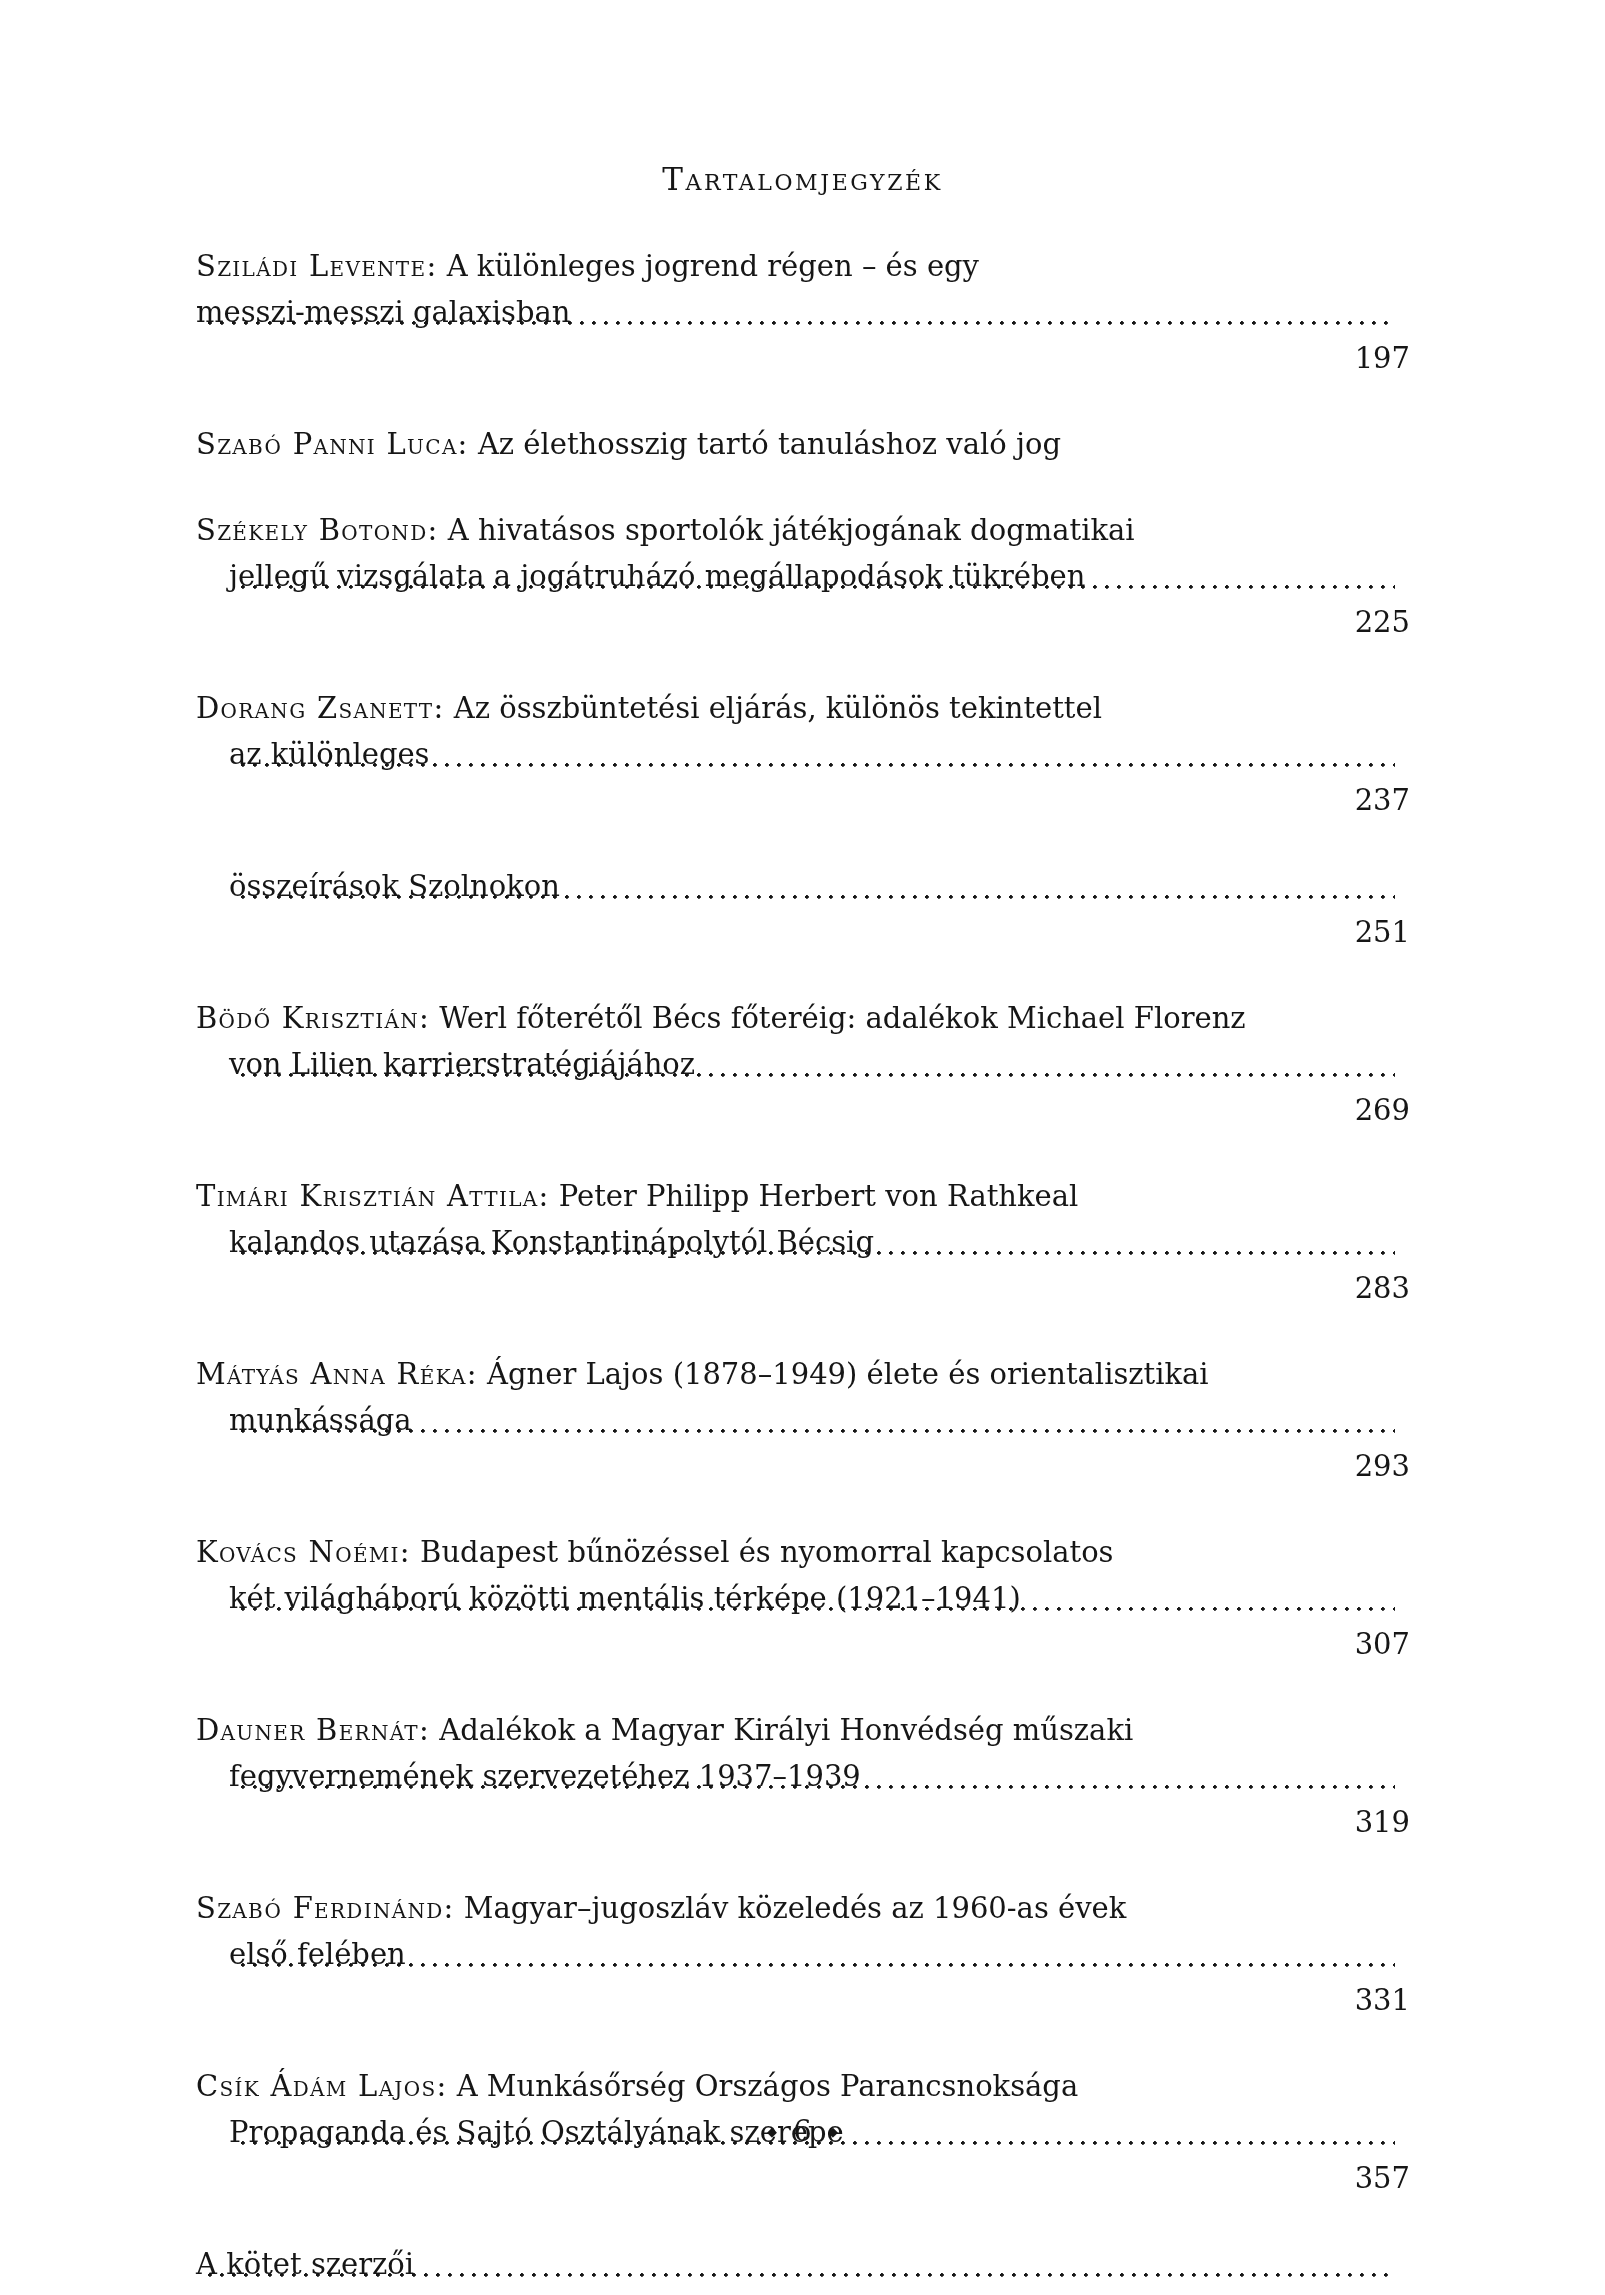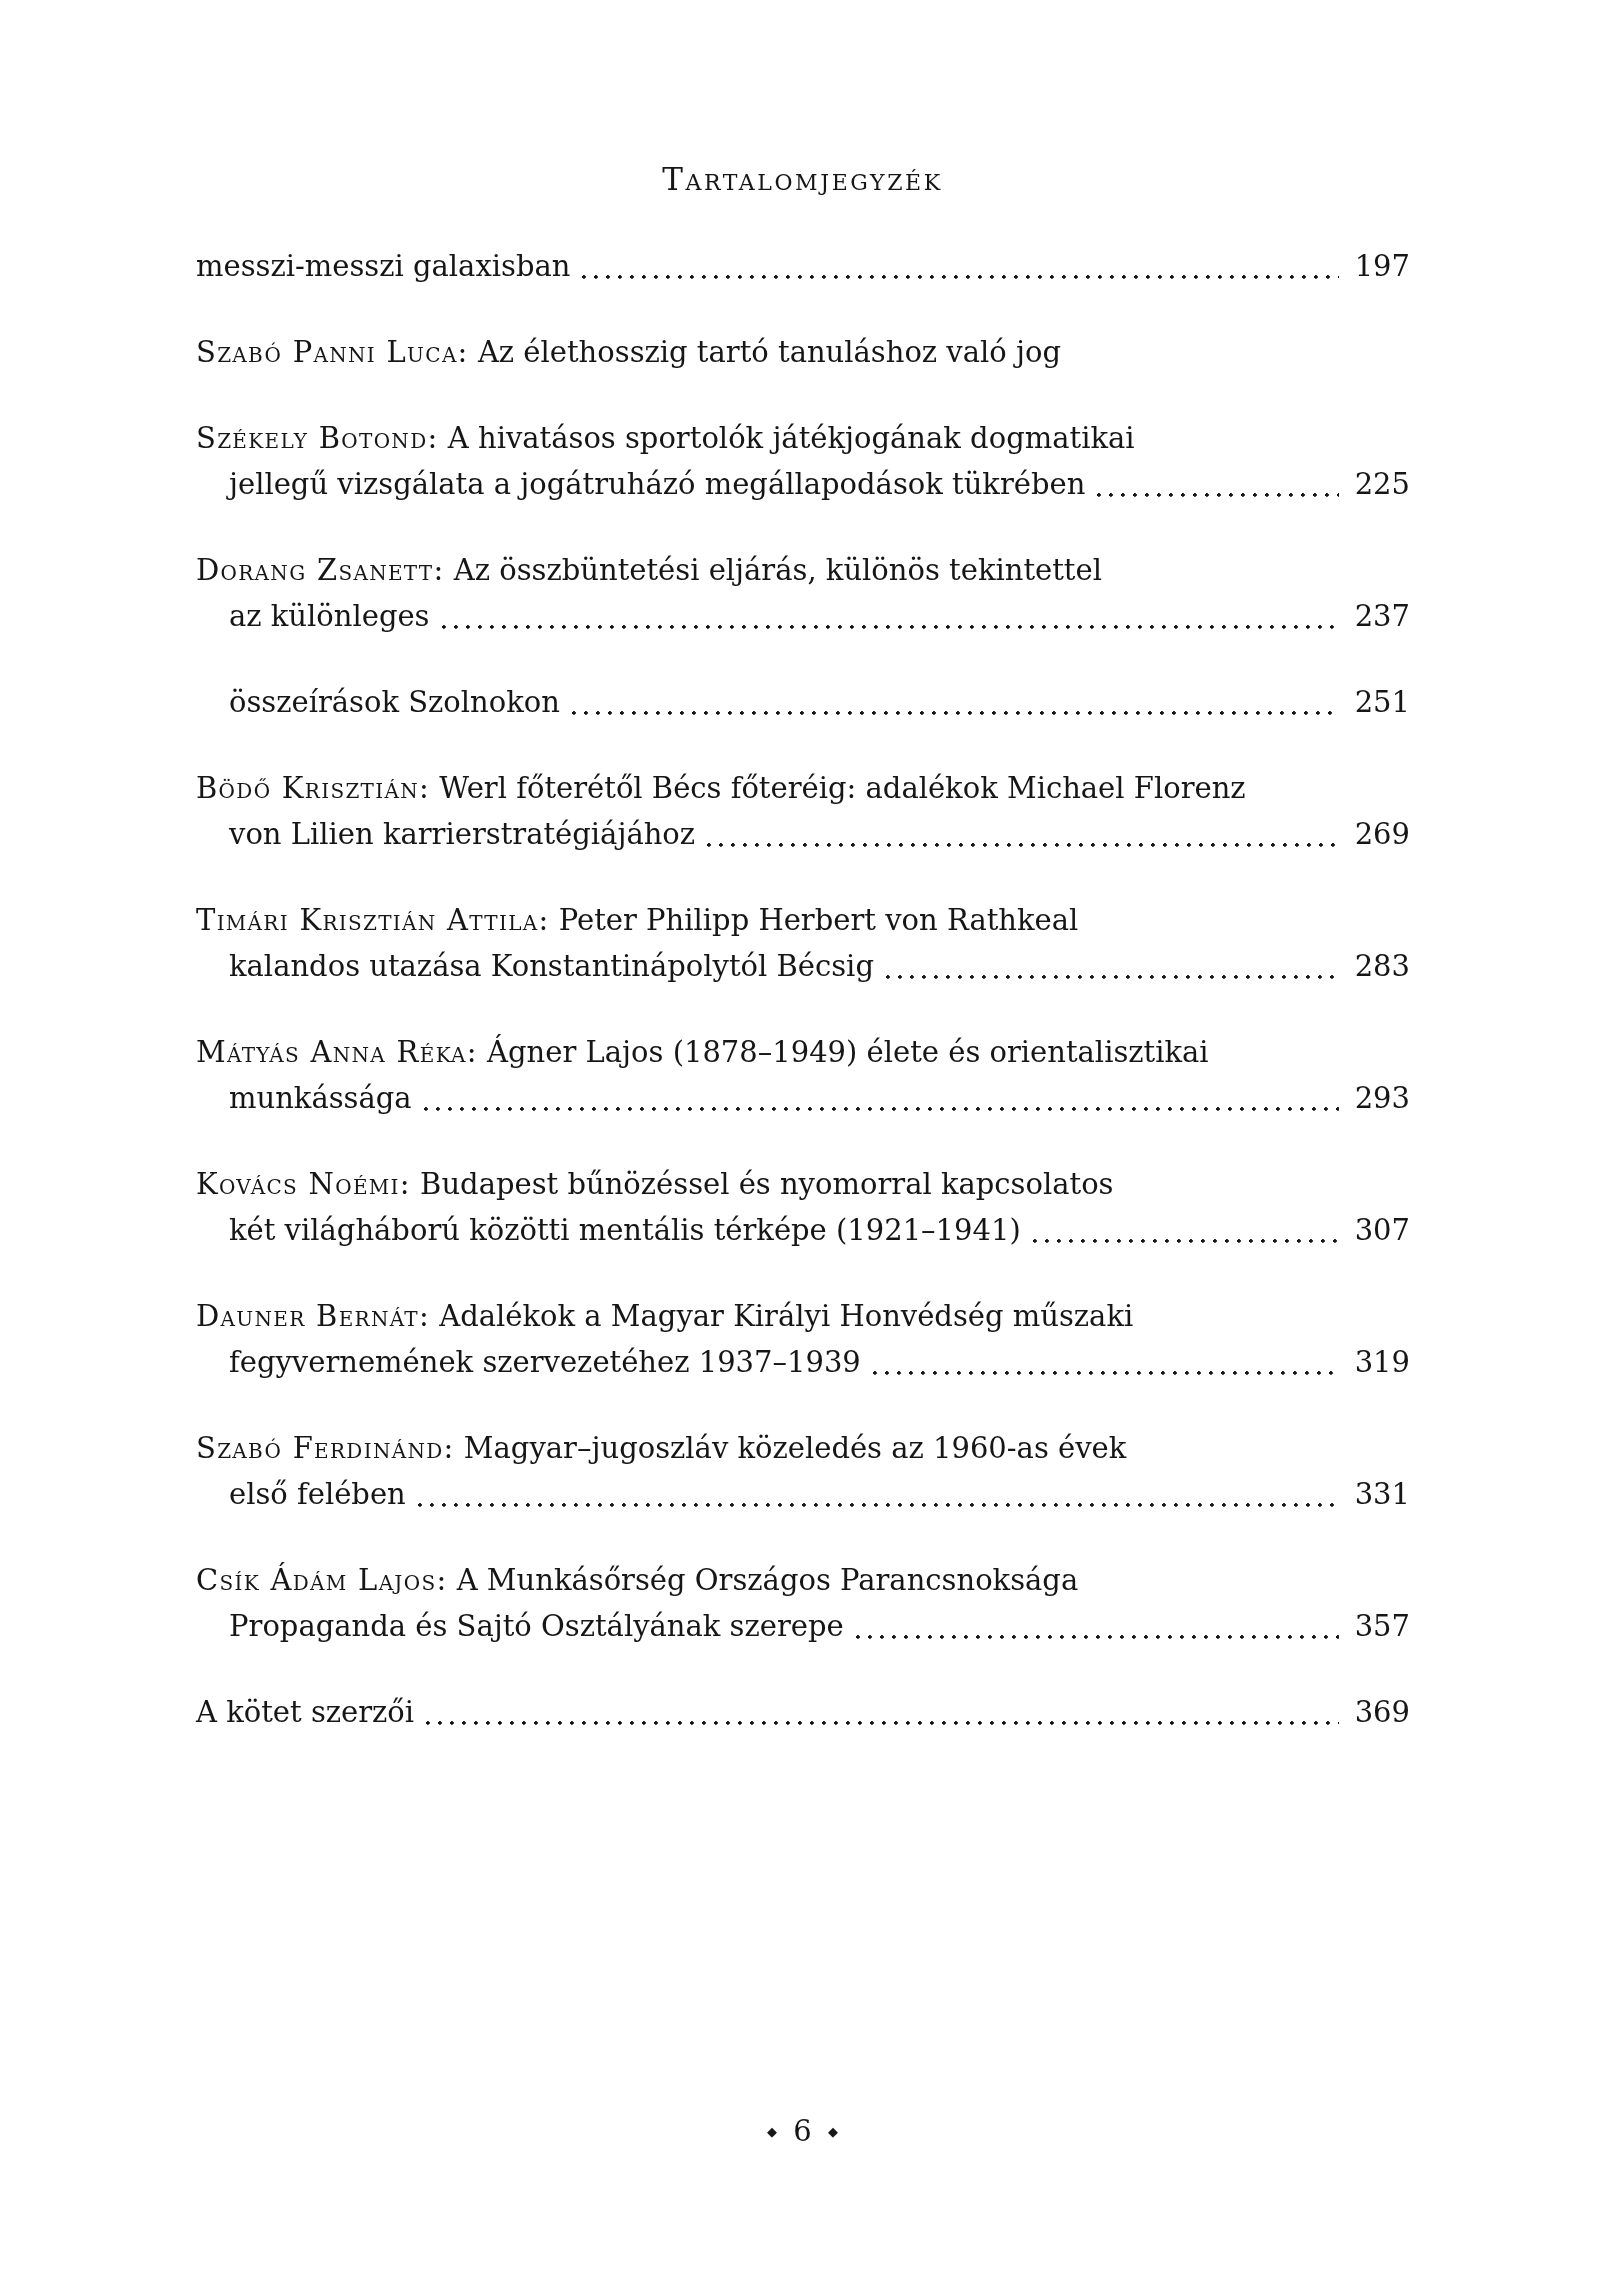--- a/index.html
+++ b/index.html
@@ -103,6 +103,9 @@
 
   <main class="toc">
     <div class="entry">
+      <div class="line1">
+        <span class="author">Sziládi Levente:</span><span class="rest"> A különleges jogrend régen – és egy</span>
+      </div>
       <div class="line2">
         <span class="cont-text">messzi-messzi galaxisban</span>
         <span class="dots"></span>

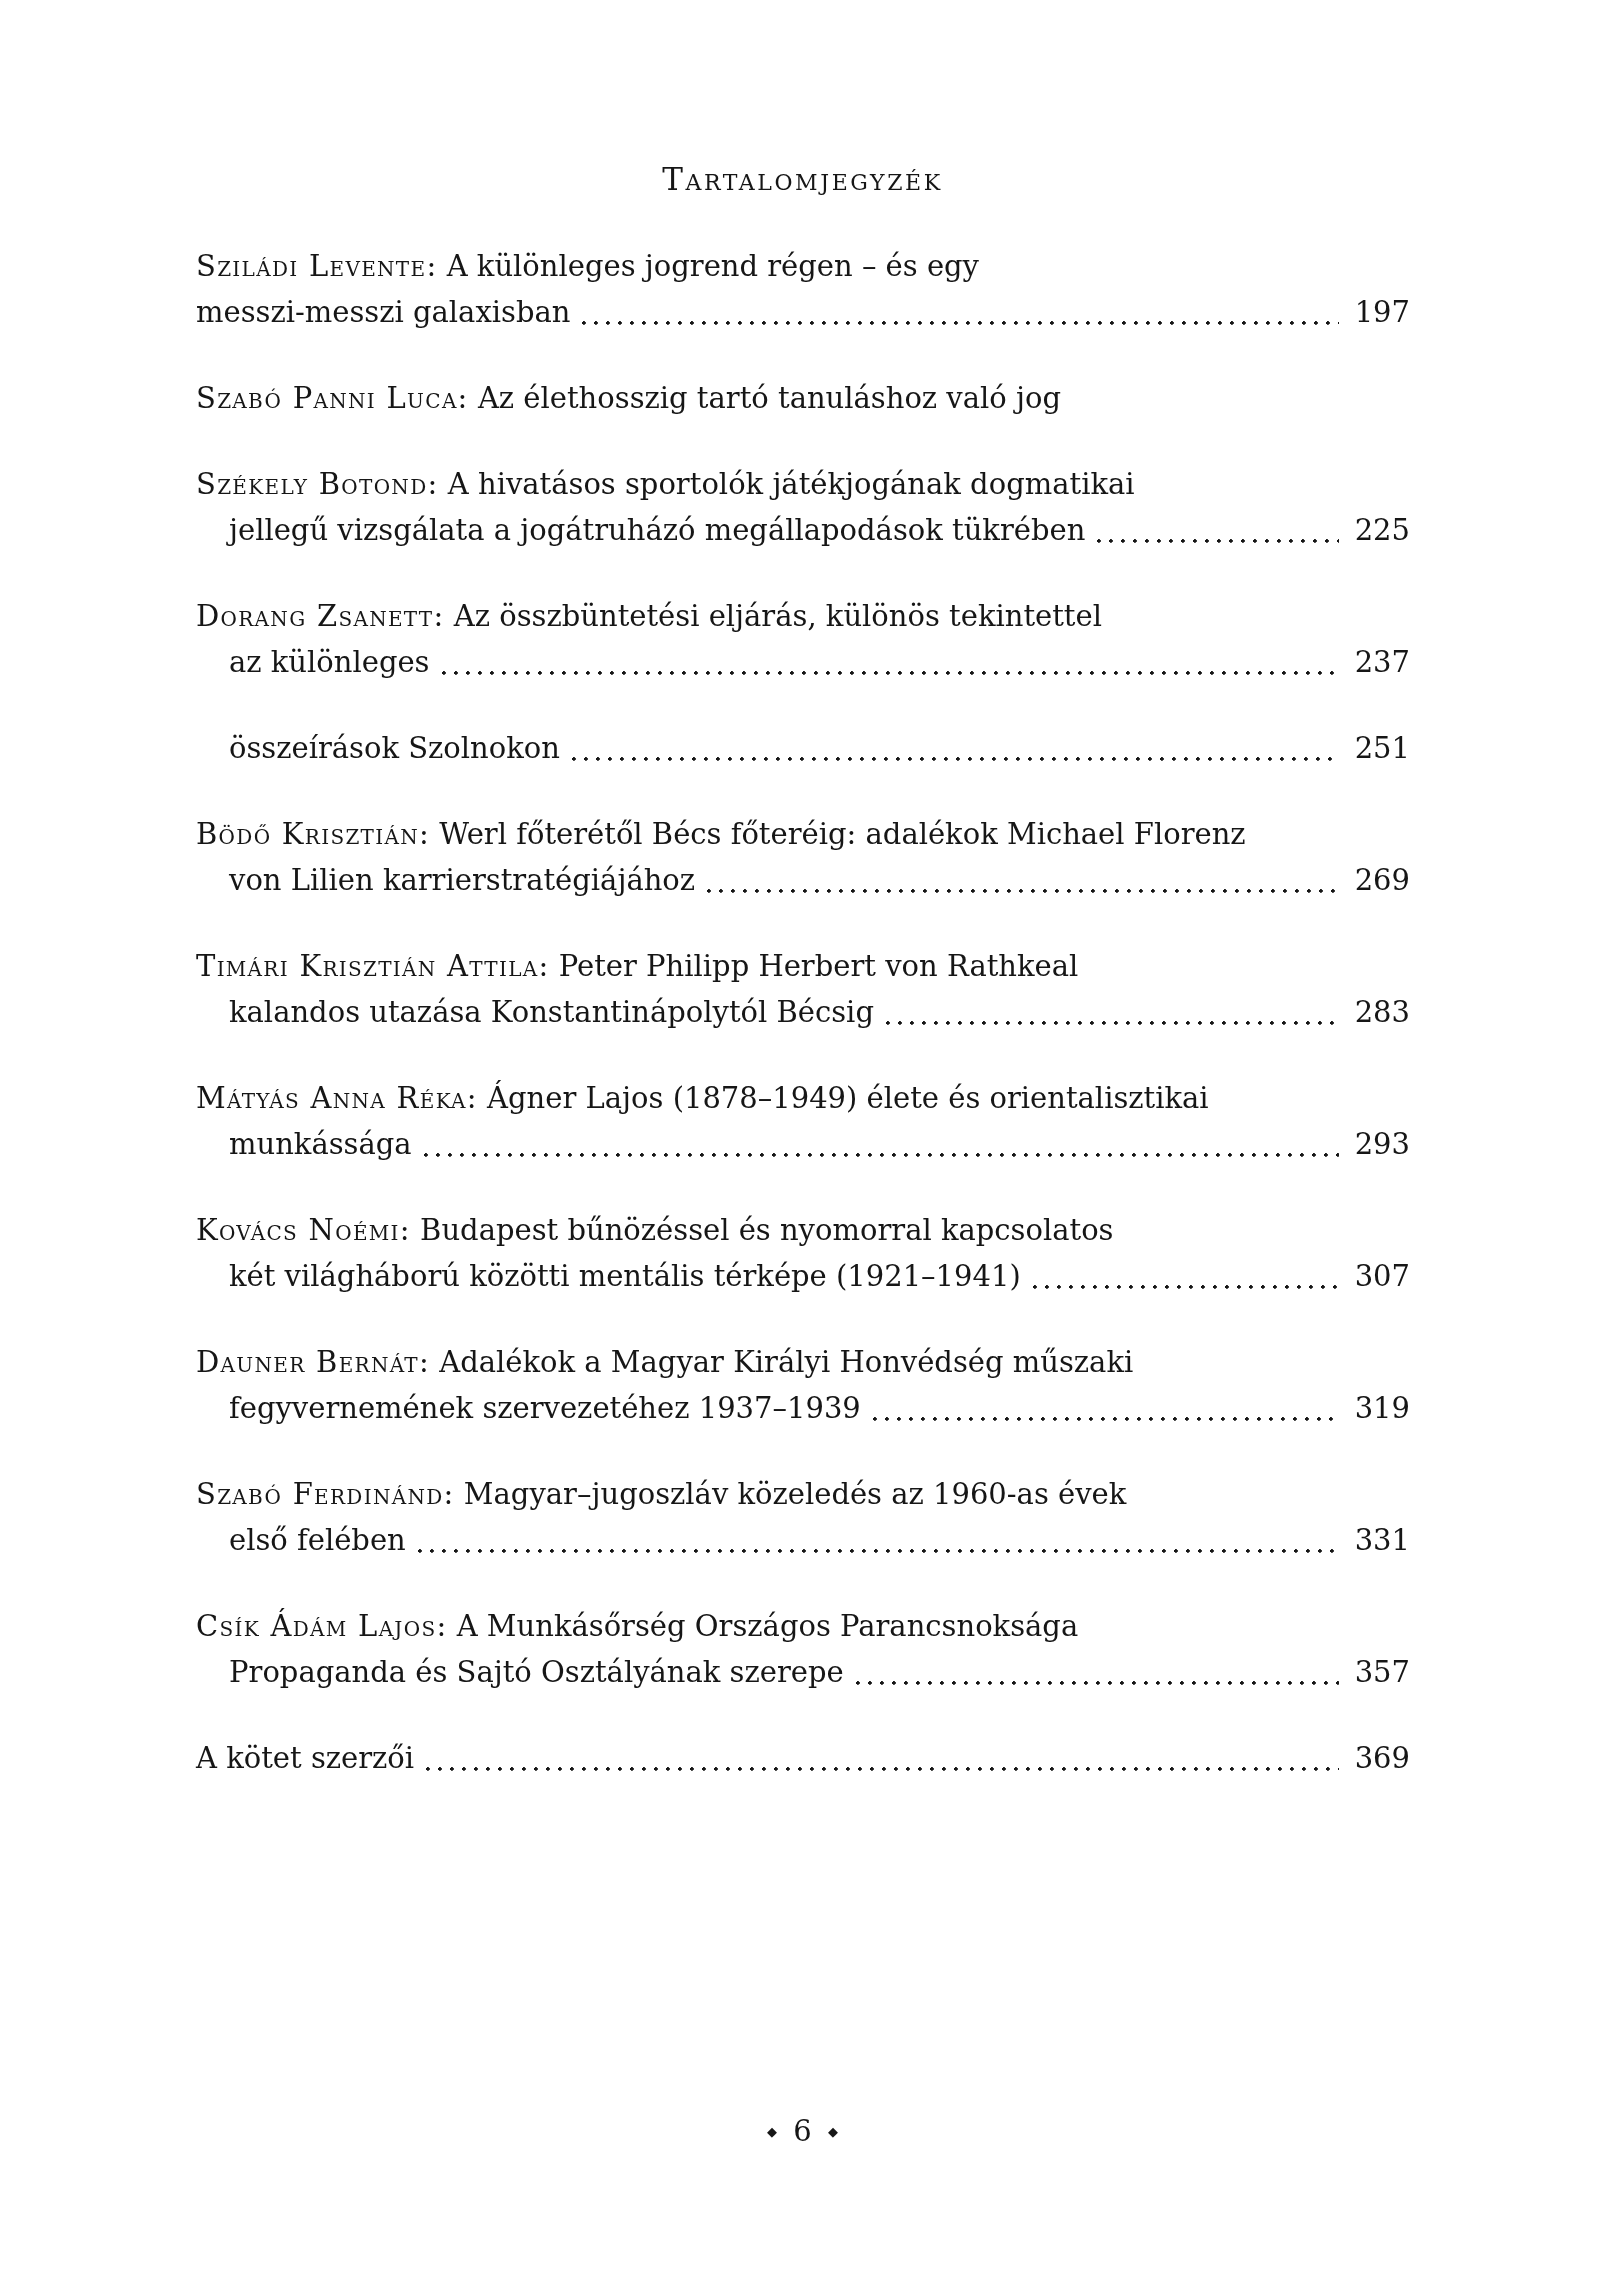--- a/index.html
+++ b/index.html
@@ -55,6 +55,7 @@
     display: flex;
     align-items: stretch;
     white-space: nowrap;
+    flex-direction: column;
   }
   .line2.indent { padding-left: 33px; }
   .cont-text { flex: 0 0 auto; }

